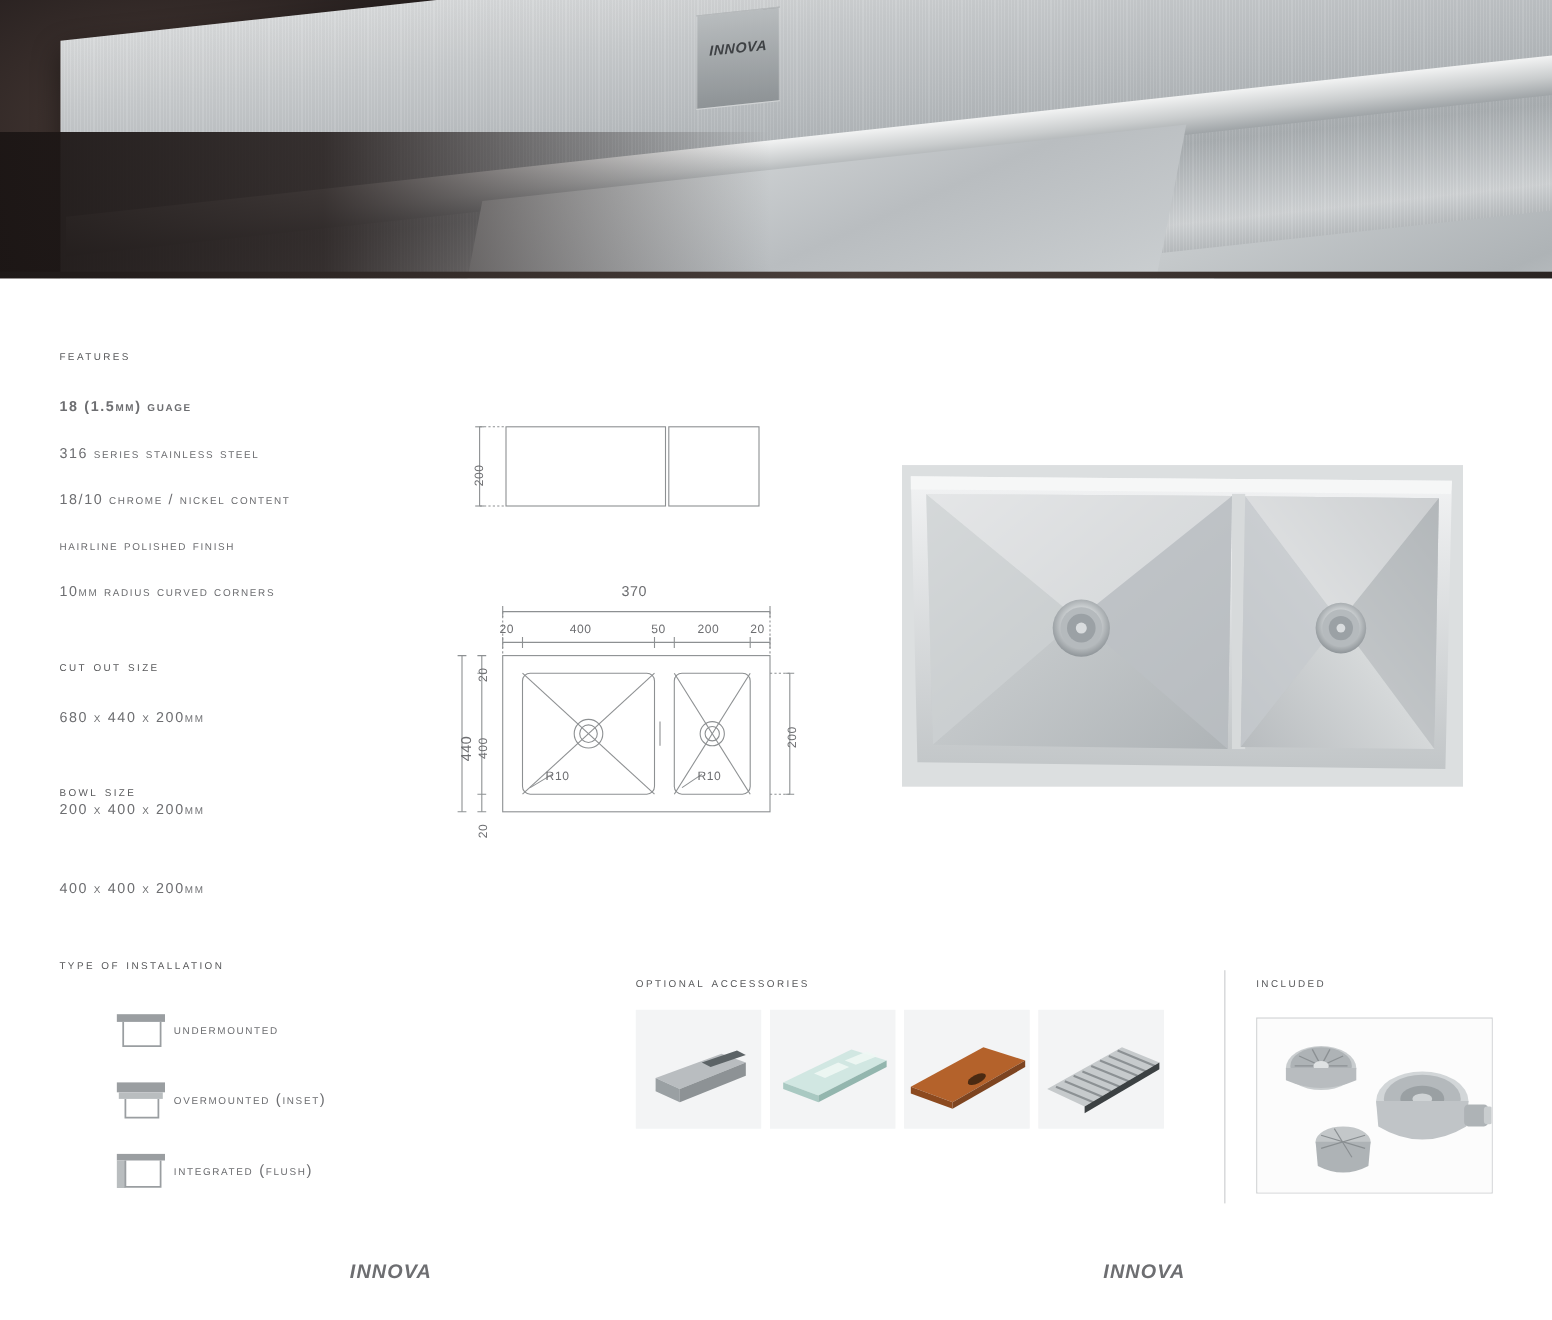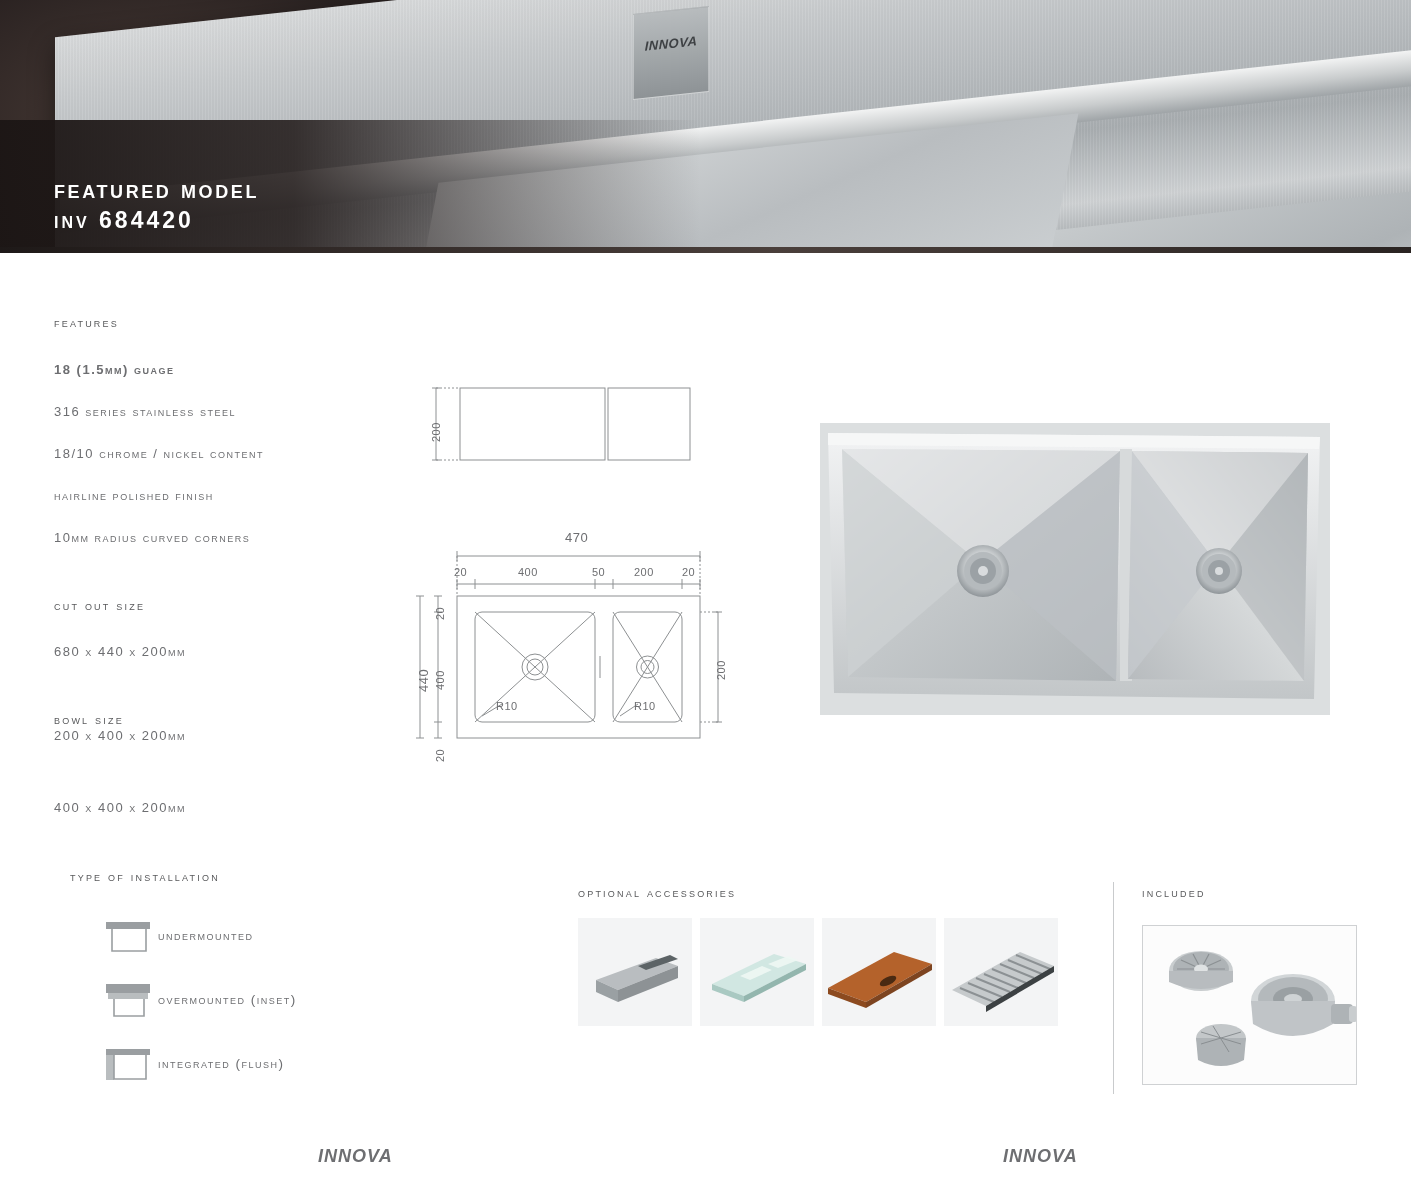--- a/index.html
+++ b/index.html
@@ -161,10 +161,6 @@
     <span>INNOVA</span>
   </div>
   <div class="hero-fade"></div>
-  <div class="hero-text">
-    <div class="hero-title">Featured Model</div>
-    <div class="hero-sub">inv 684420</div>
-  </div>
   <div class="hero-bottom"></div>
 </div>
 

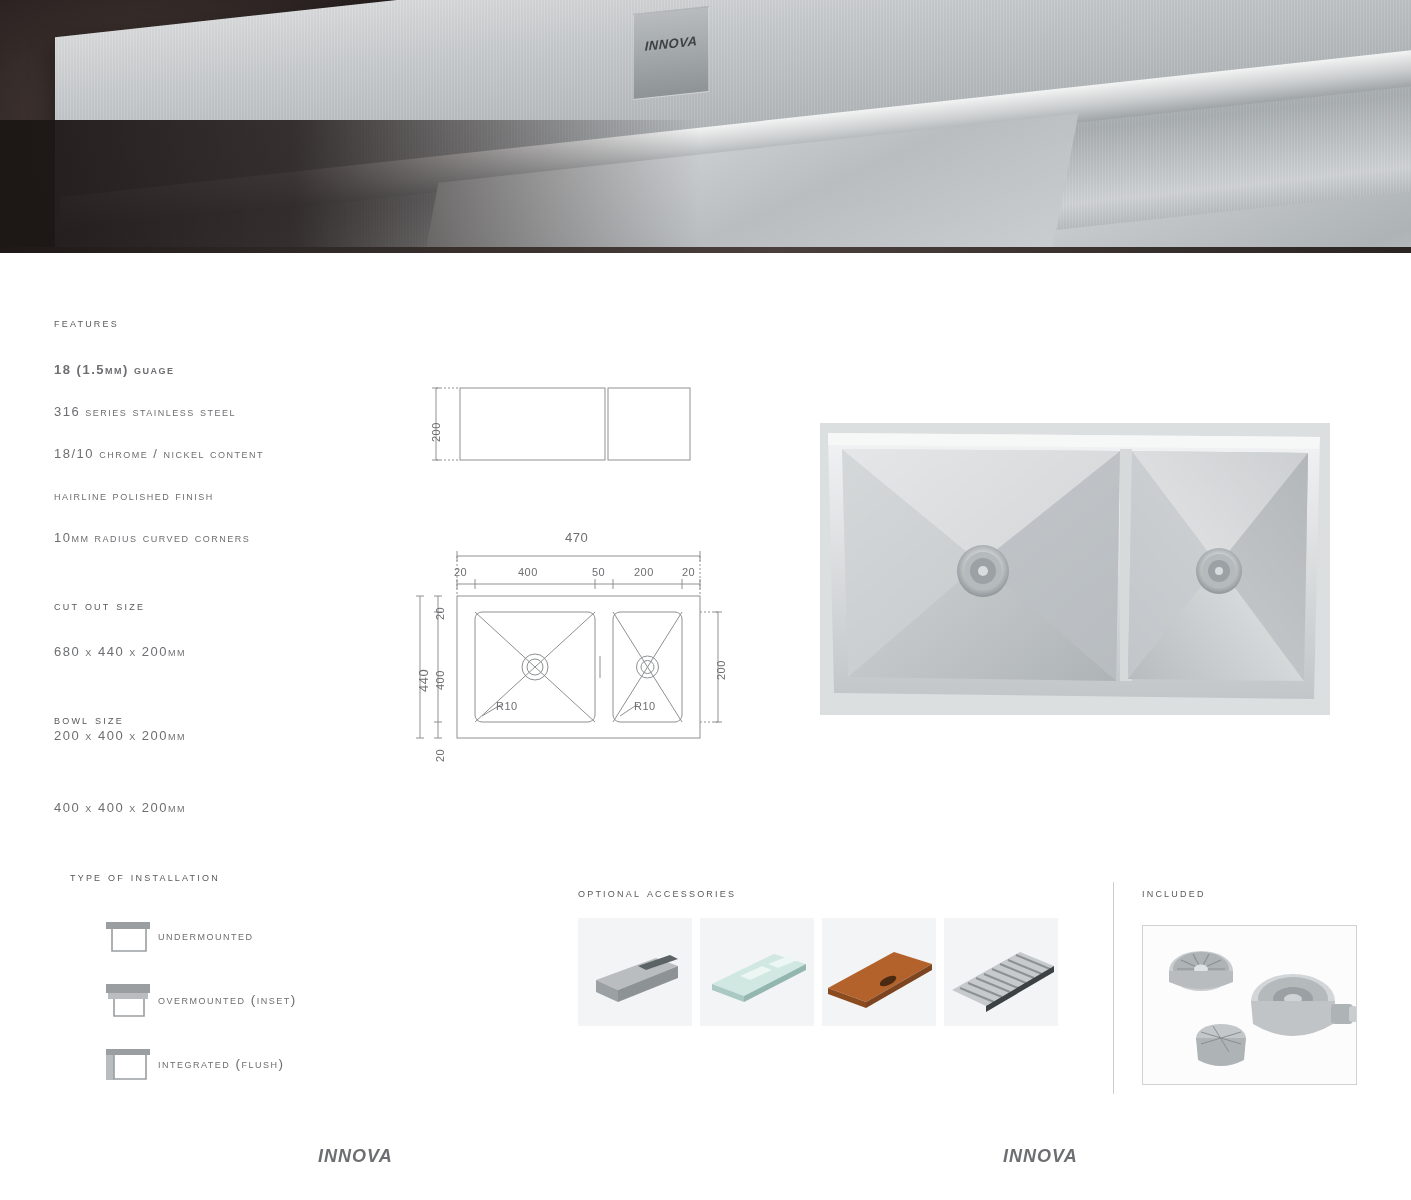--- a/index.html
+++ b/index.html
@@ -283,7 +283,7 @@
     </g>
   </svg>
 
-  <div class="dim-txt" style="left:155px; top:150px; font-size:13px;">470</div>
+  <div class="dim-txt" style="left:155px; top:150px; font-size:13px;">370</div>
 
   <div class="dim-txt" style="left:44px; top:186px;">20</div>
   <div class="dim-txt" style="left:108px; top:186px;">400</div>

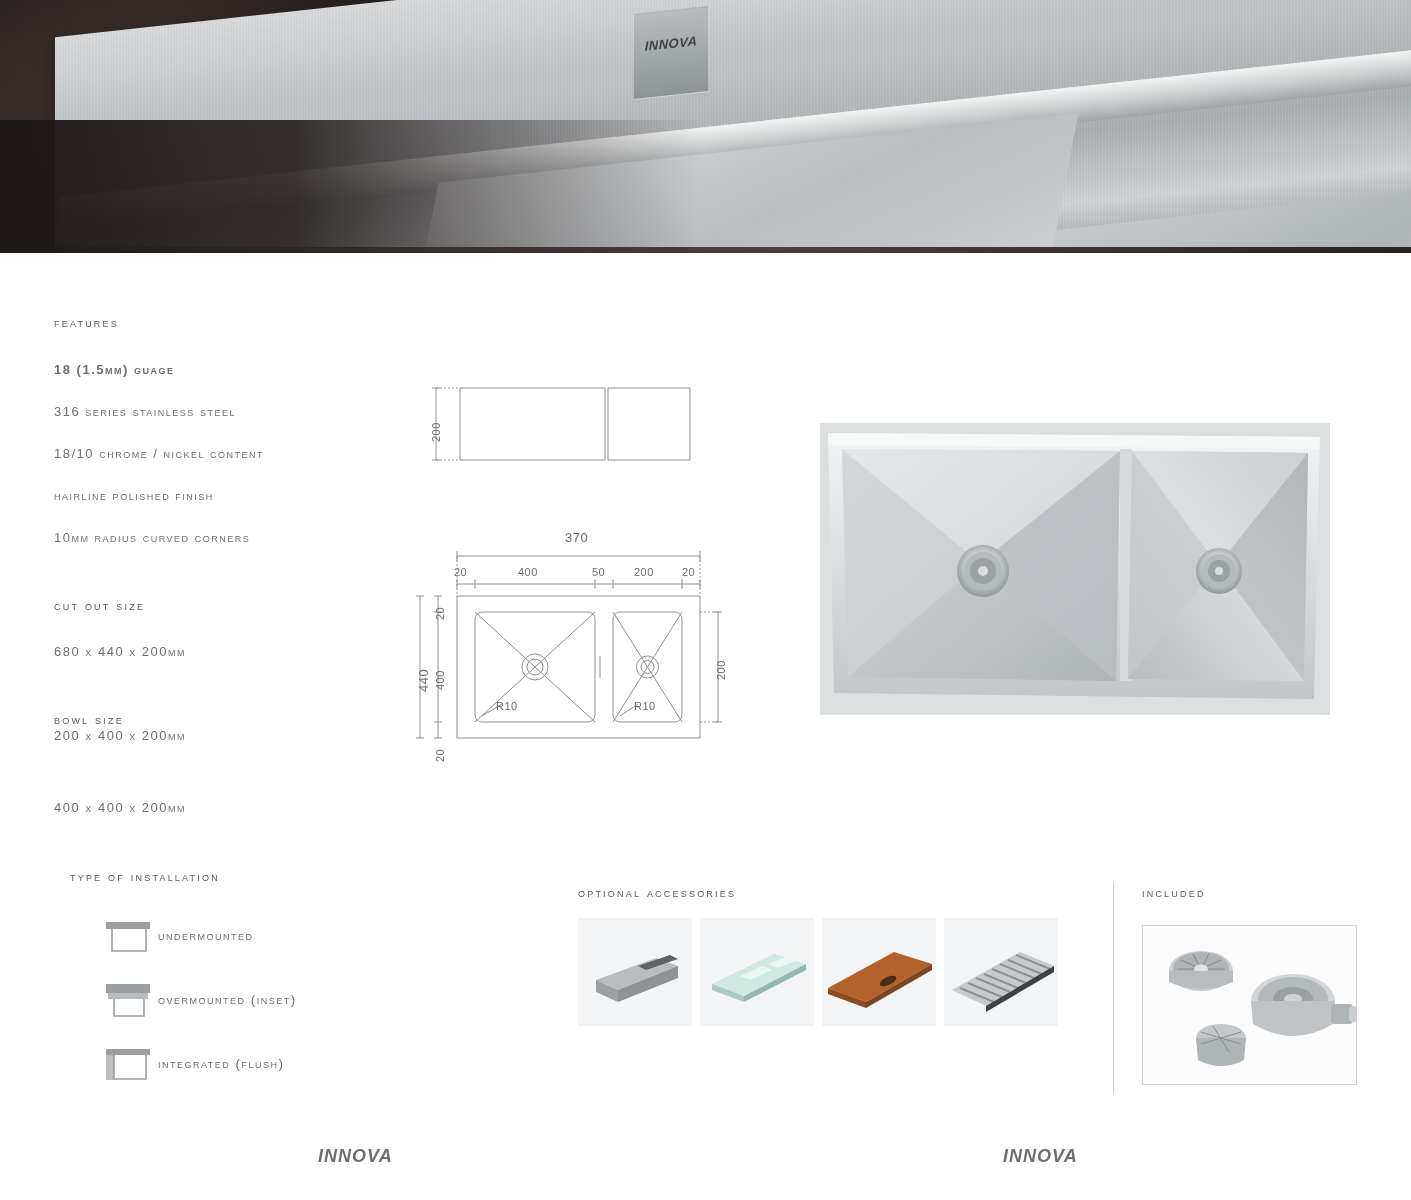--- a/index.html
+++ b/index.html
@@ -179,7 +179,7 @@
 <div class="body-line" style="left:54px; top:728px;">200 x 400 x 200mm</div>
 <div class="body-line" style="left:54px; top:800px;">400 x 400 x 200mm</div>
 
-<div class="sec-head" style="left:70px; top:869px;">Type of installation</div>
+<div class="sec-head" style="left:54px; top:869px;">Type of installation</div>
 
 <div class="inst-row" style="top:918px;">
   <div class="icon-box">

